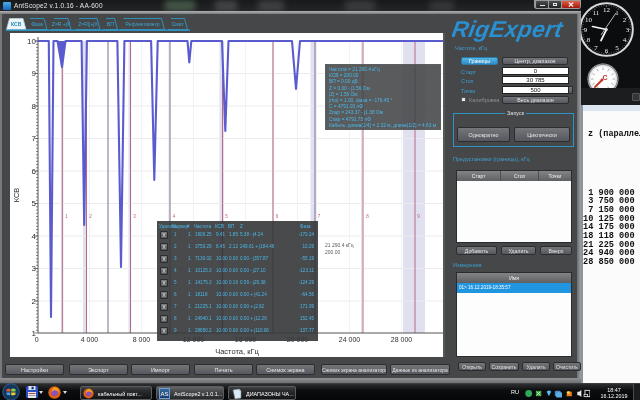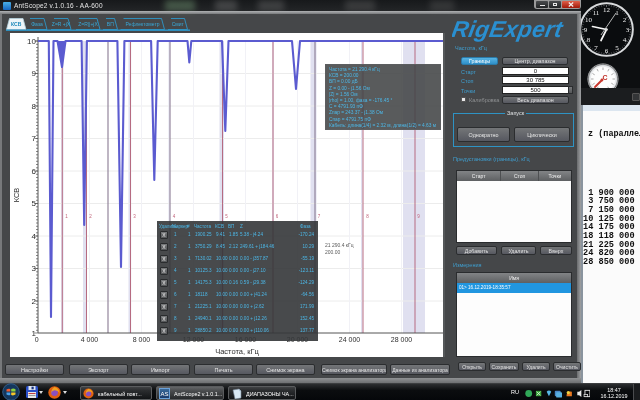--- a/index.html
+++ b/index.html
@@ -595,7 +595,7 @@
 14 175 000
 18 118 000
 21 225 000
-24 820 000
+24 940 000
 28 850 000</div>
   </div>
 </div>

